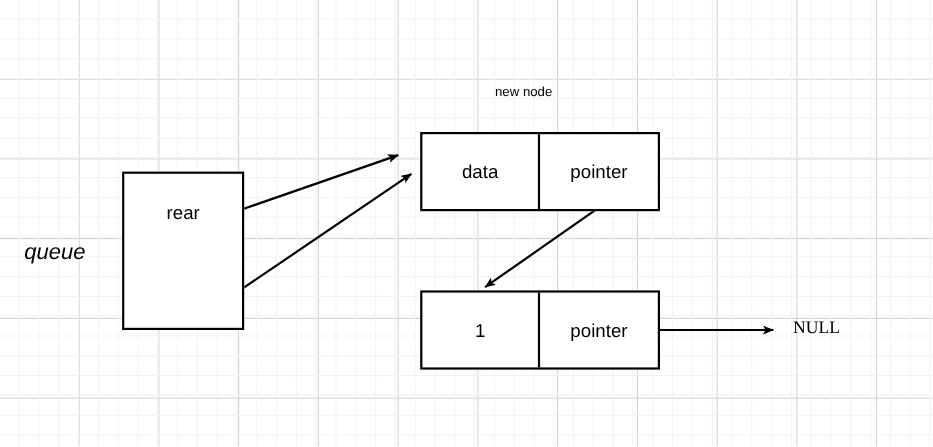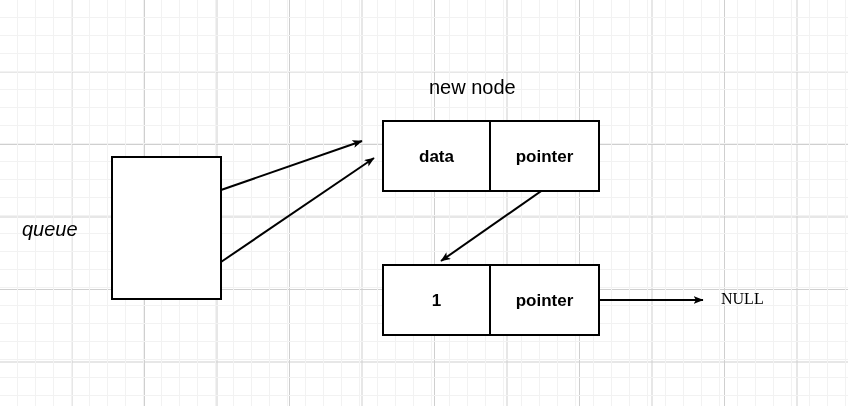--- a/index.html
+++ b/index.html
@@ -102,9 +102,9 @@
     font-style: italic;
   }
   #new-node-label {
-    left: 429px;
+    left: 450px;
     top: 77px;
-    font-size: 20px;
+    font-size: 12px;
   }
   #null-label {
     left: 721px;

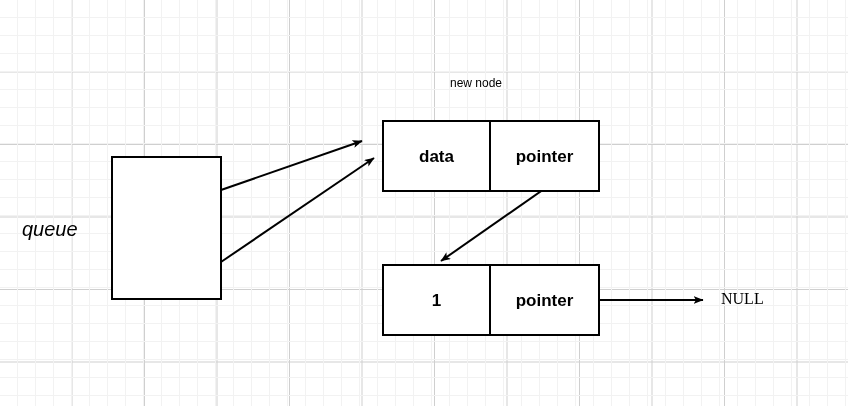--- a/index.html
+++ b/index.html
@@ -40,7 +40,6 @@
     border: 2px solid #000000;
     background: #ffffff;
     display: flex;
-    font-weight: bold;
   }
   .cell {
     box-sizing: border-box;

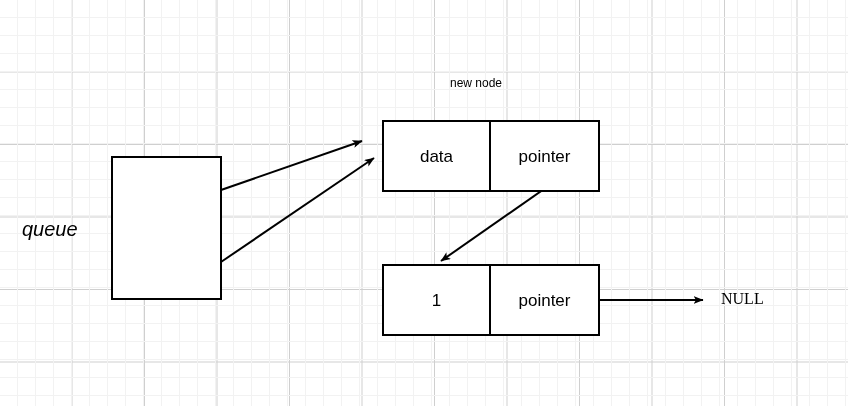--- a/index.html
+++ b/index.html
@@ -144,6 +144,7 @@
   <div class="free-label" id="queue-label">queue</div>
 
   <div class="node-box" id="queue-box">
+    <div class="cell">rear</div>
   </div>
 
   <div class="free-label" id="new-node-label">new node</div>

